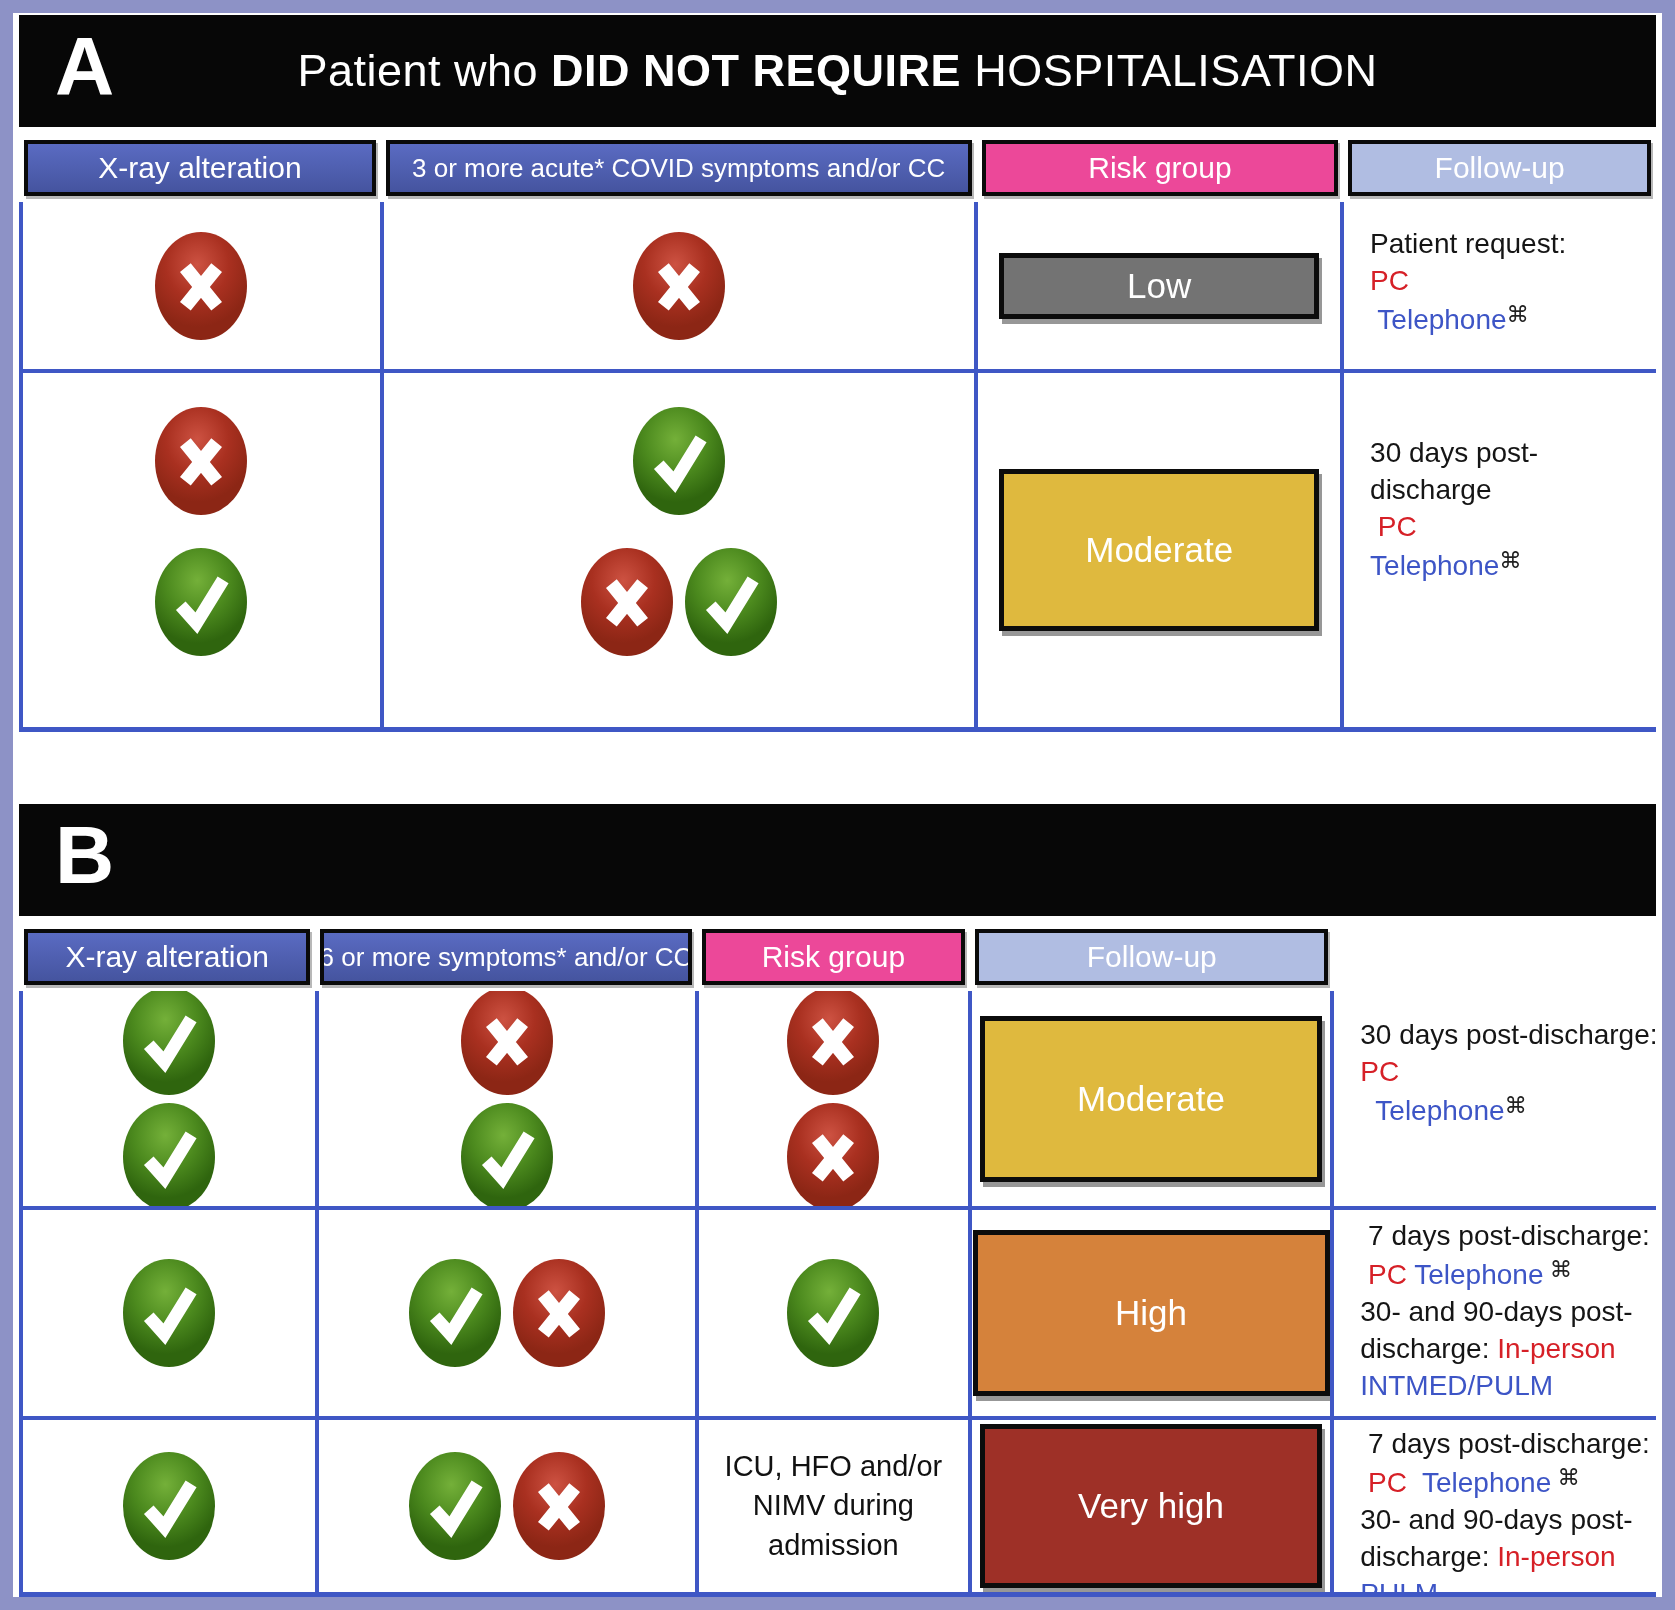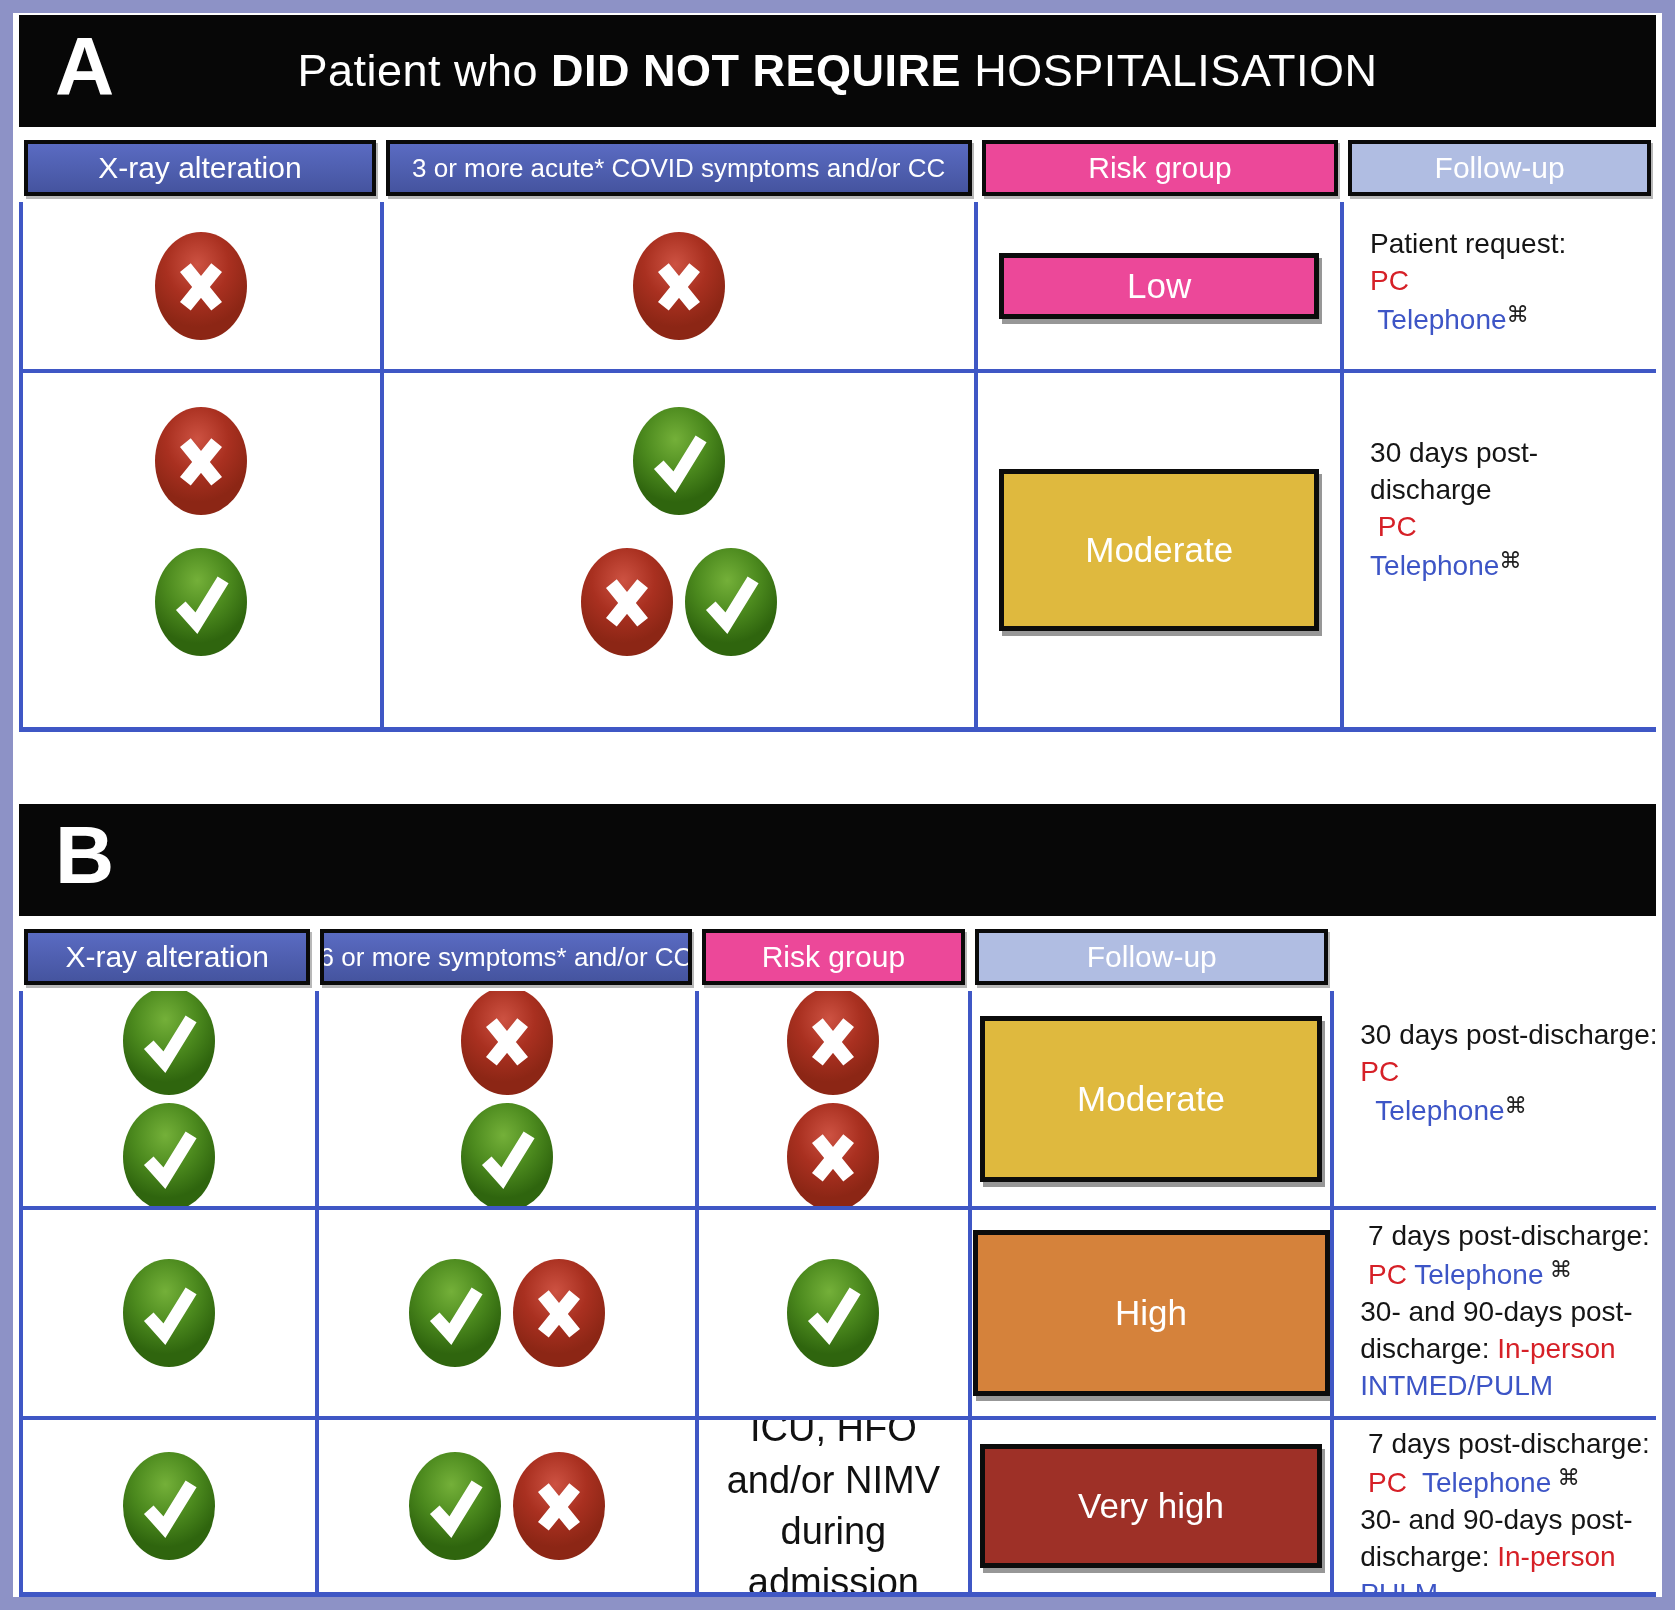--- a/index.html
+++ b/index.html
@@ -148,7 +148,7 @@
               </div>
             </div>
             <div class="cell risk-cell">
-              <div class="risk-box" style="background: #ec4899;">Low</div>
+              <div class="risk-box" style="background: #737373;">Low</div>
             </div>
             <div class="cell fu-cell">
               <div class="fu">

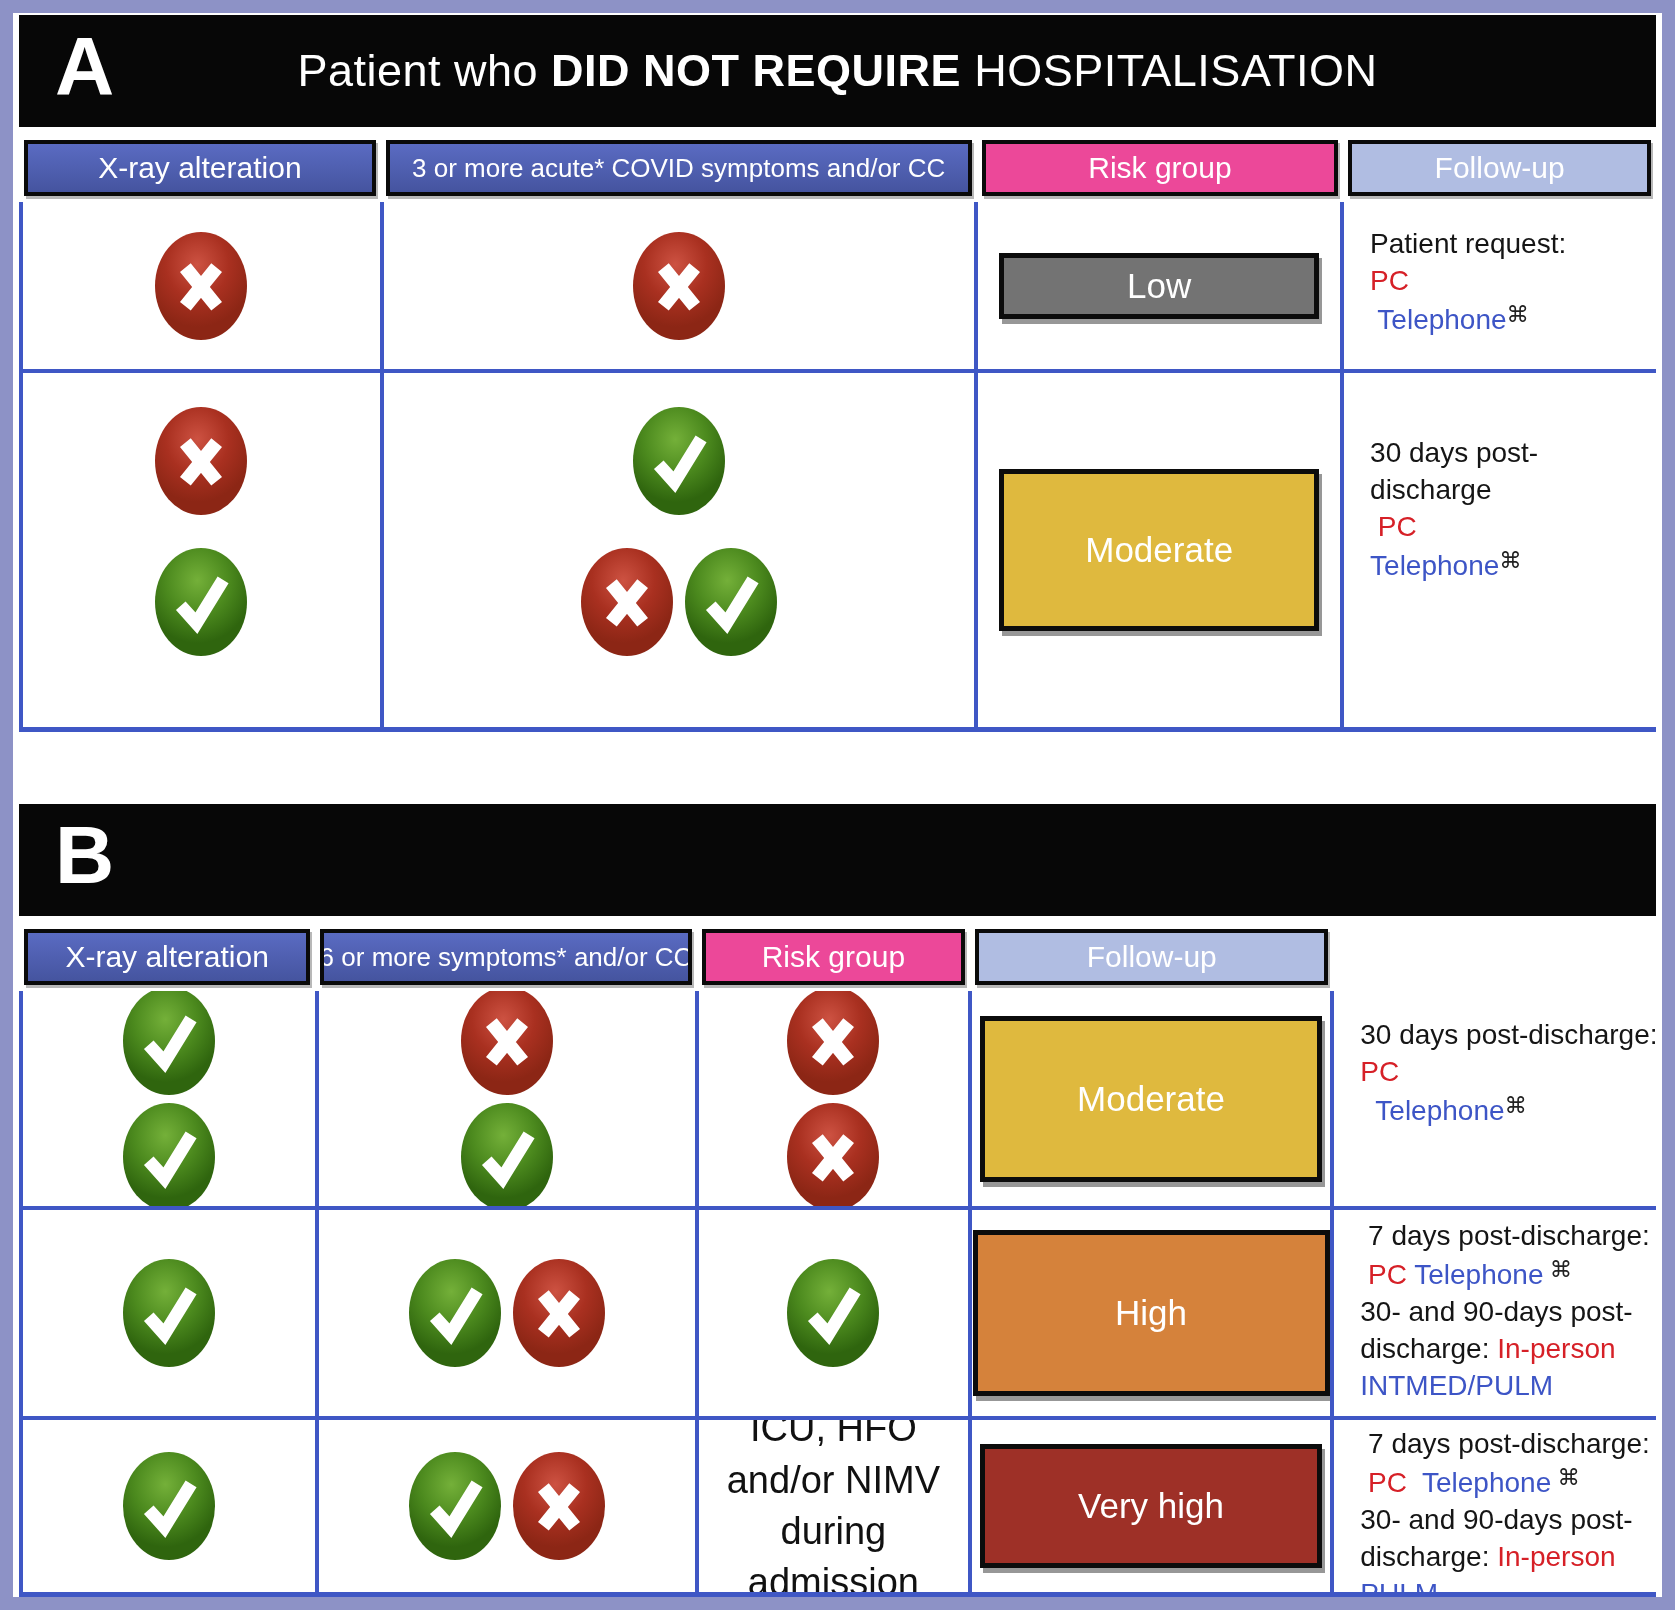--- a/index.html
+++ b/index.html
@@ -80,7 +80,7 @@
   .icon-check { background: radial-gradient(ellipse 62% 58% at 46% 30%, #74b039 0%, #4c8a1e 55%, #2f650e 100%); }
   .icon-cross { background: radial-gradient(ellipse 62% 58% at 46% 30%, #cd5242 0%, #a93020 55%, #8c2615 100%); }
 
-  .cell-text { font-size: 38px; color: #111111; text-align: center; line-height: 1.35; max-width: 250px; }
+  .cell-text { font-size: 29px; color: #111111; text-align: center; line-height: 1.35; max-width: 250px; }
 
   
   .risk-box {

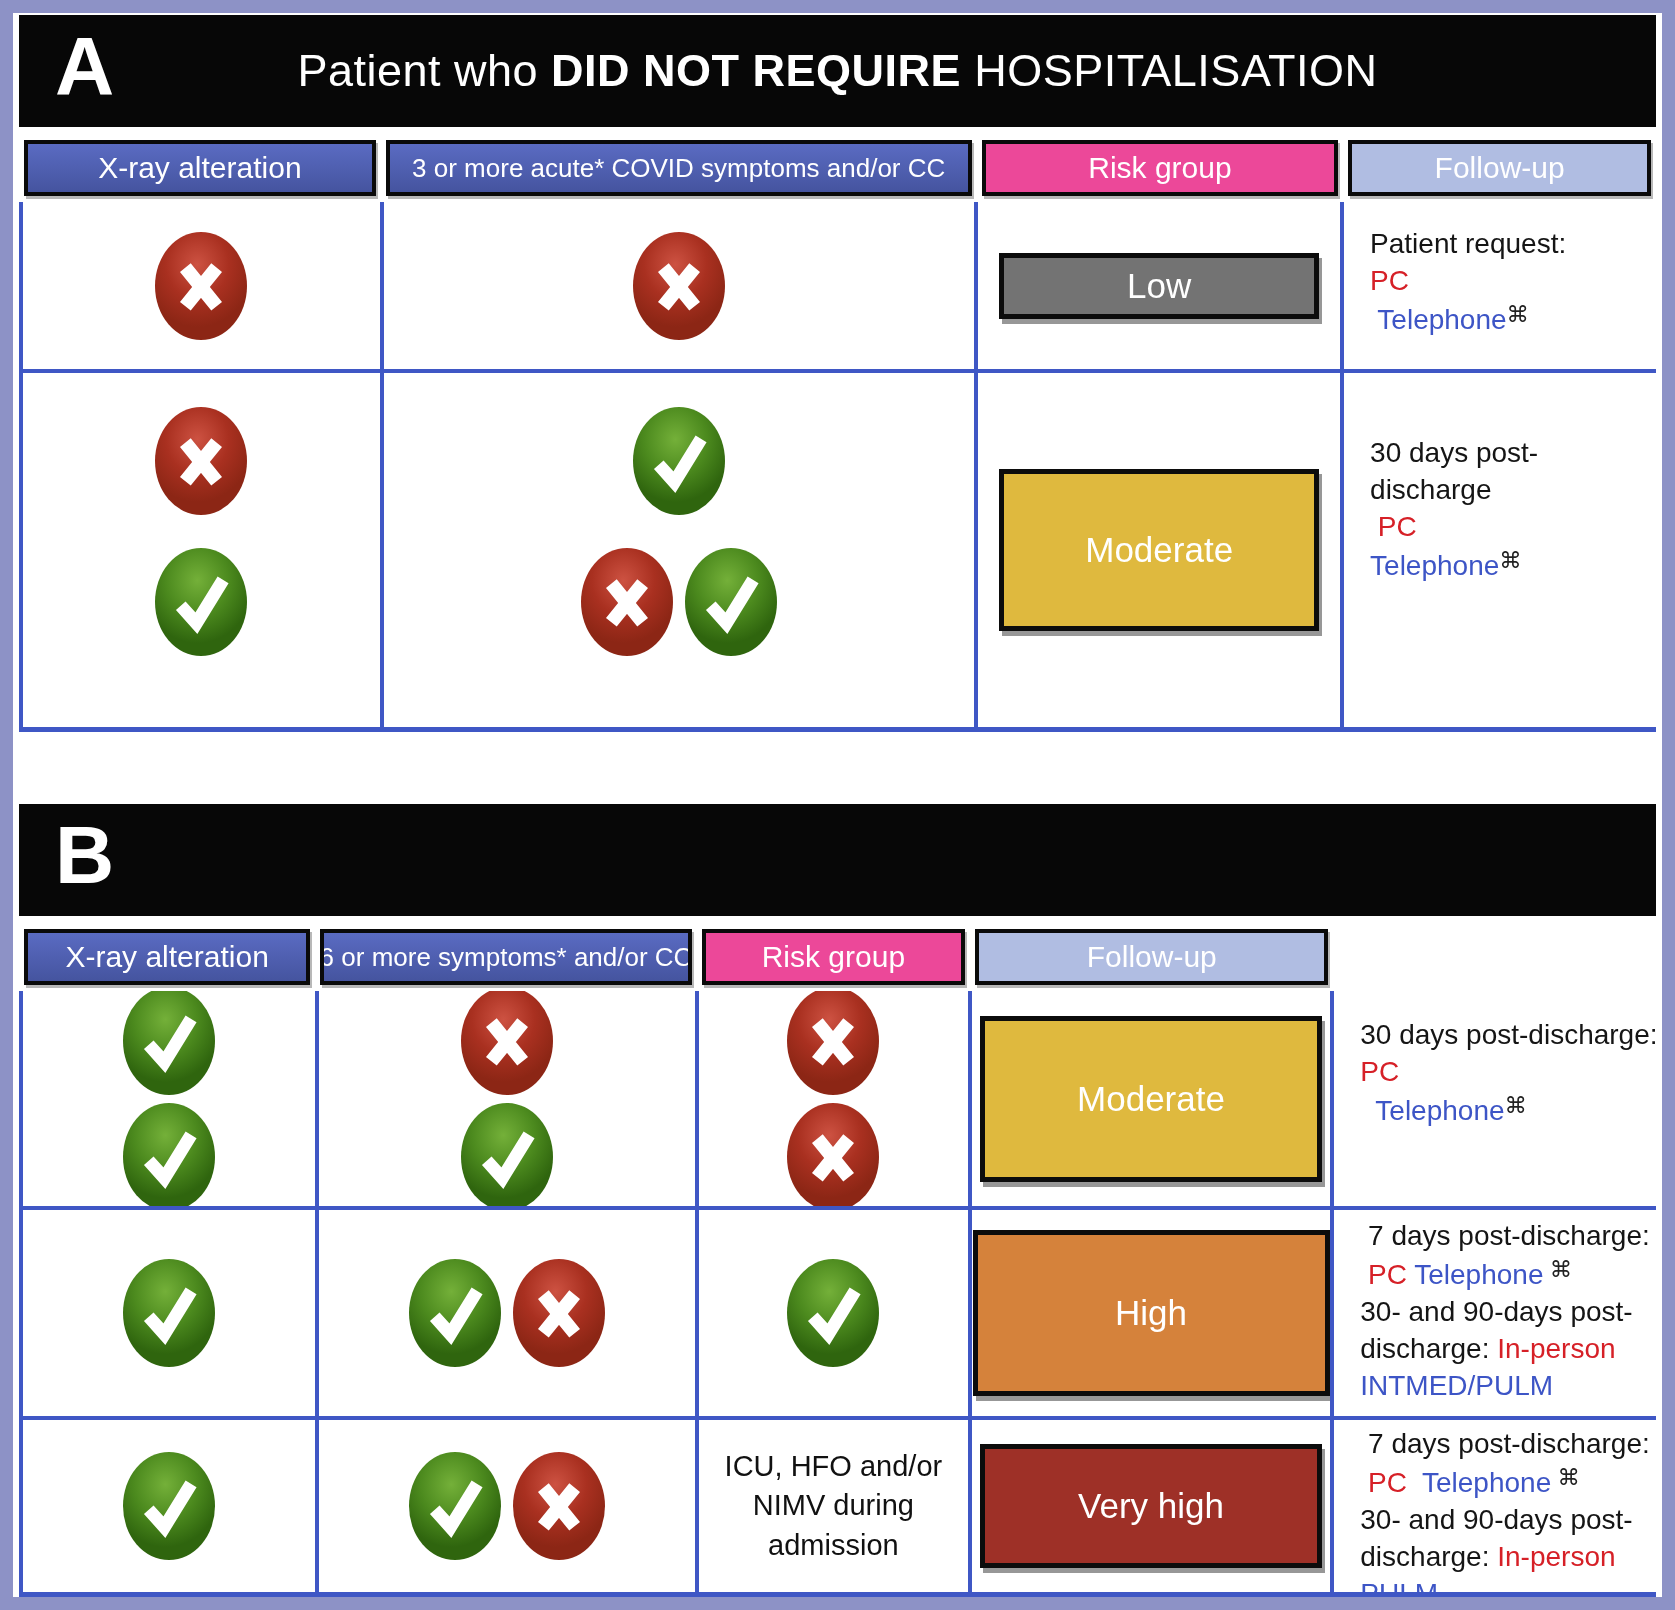--- a/index.html
+++ b/index.html
@@ -93,7 +93,7 @@
   .r-a1 .risk-box { width: 320px; height: 162px; }
   .r-b0 .risk-box { width: 342px; height: 166px; }
   .r-b1 .risk-box { width: 357px; height: 166px; }
-  .r-b2 .risk-box { width: 342px; height: 124px; text-align: right; }
+  .r-b2 .risk-box { width: 342px; height: 164px; text-align: right; }
 
   
   .fu-cell { align-items: flex-start; justify-content: flex-start; padding-left: 26px; gap: 0; }

